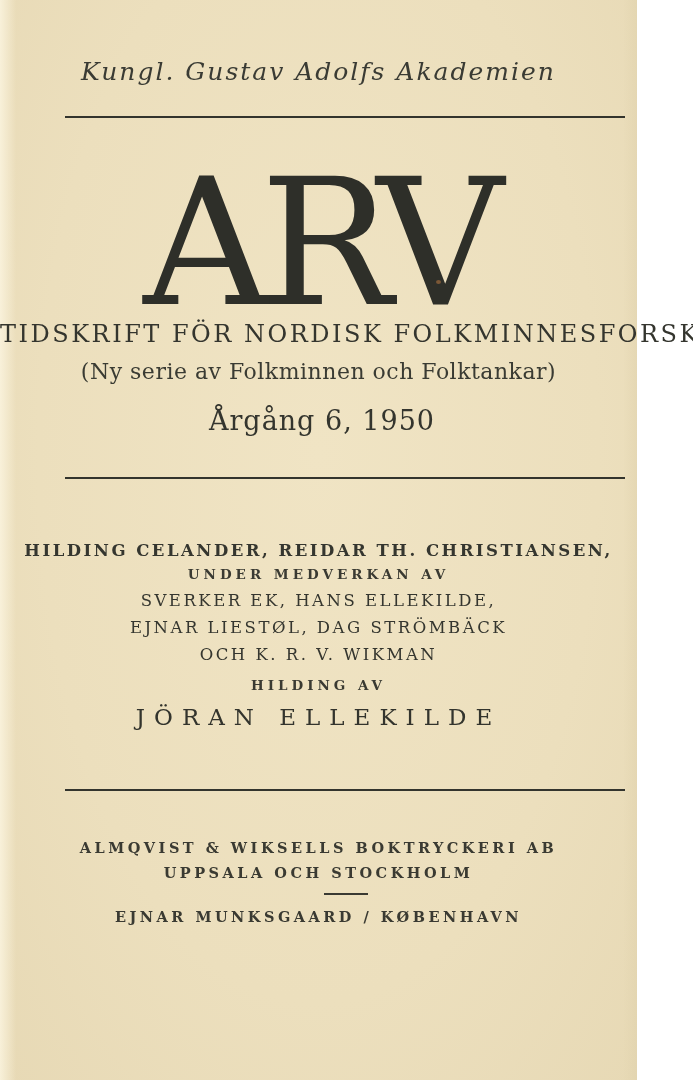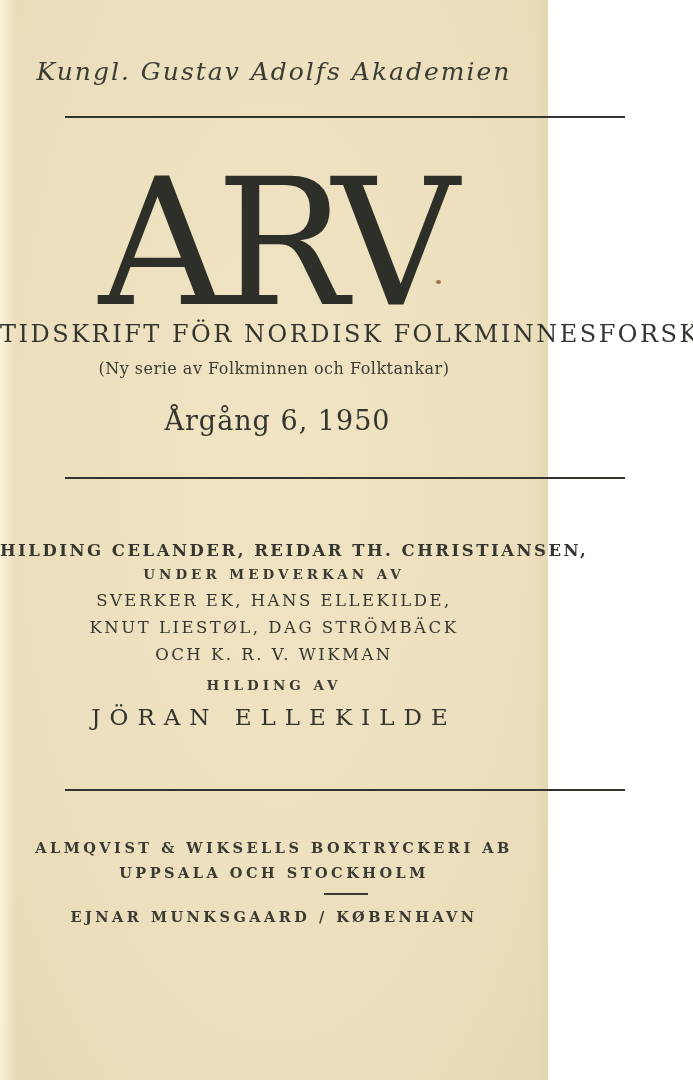--- a/index.html
+++ b/index.html
@@ -14,7 +14,7 @@
   }
   .page {
     position: relative;
-    width: 548px;
+    width: 637px;
     height: 1080px;
     background:
       linear-gradient(90deg, rgba(250,243,221,0.9) 0px, rgba(250,243,221,0) 16px),

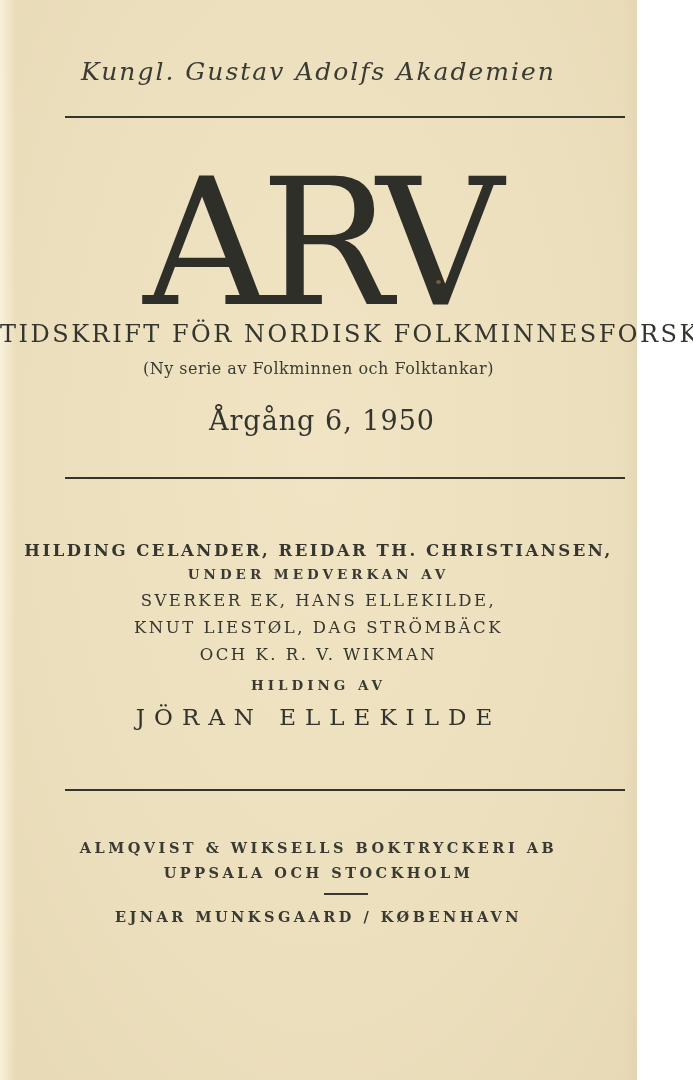--- a/index.html
+++ b/index.html
@@ -74,7 +74,7 @@
   }
   .series-note {
     top: 361px;
-    font-size: 16px;
+    font-size: 22px;
     letter-spacing: 0.5px;
     color: #3a3b33;
   }

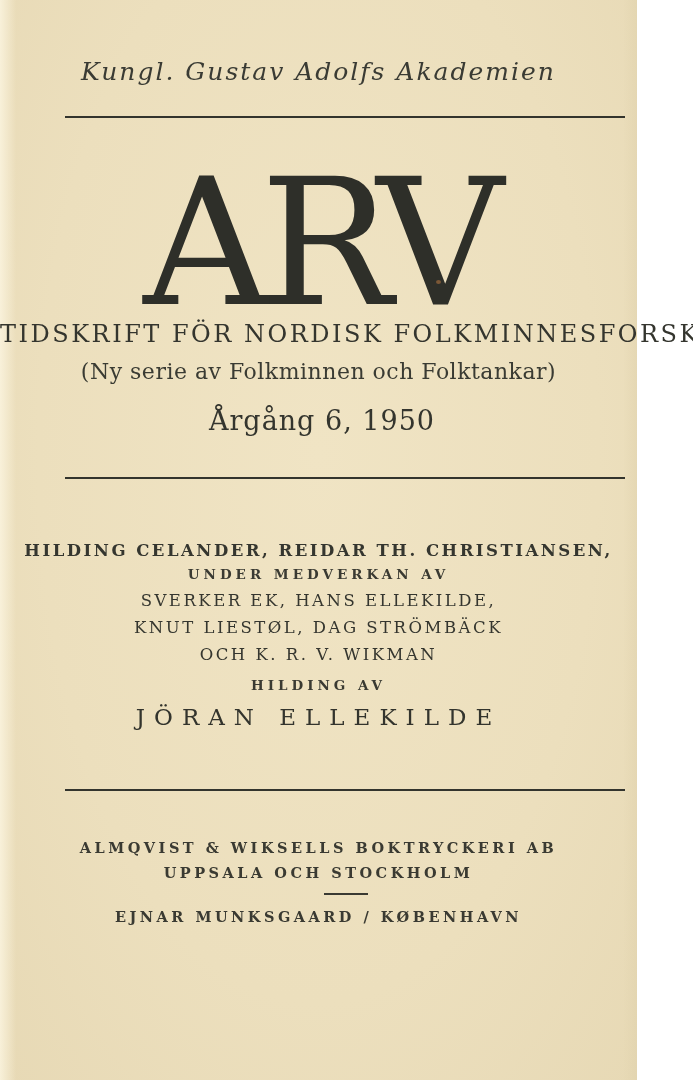--- a/index.html
+++ b/index.html
@@ -151,7 +151,7 @@
 
   <div class="centered contributor-line line-0">HILDING CELANDER, REIDAR TH. CHRISTIANSEN,</div>
   <div class="centered contributor-line line-1">SVERKER EK, HANS ELLEKILDE,</div>
-  <div class="centered contributor-line line-2">KNUT LIESTØL, DAG STRÖMBÄCK</div>
+  <div class="centered contributor-line line-2">EJNAR LIESTØL, DAG STRÖMBÄCK</div>
   <div class="centered contributor-line line-3">OCH K. R. V. WIKMAN</div>
 
   <div class="centered editor-heading">HILDING AV</div>

